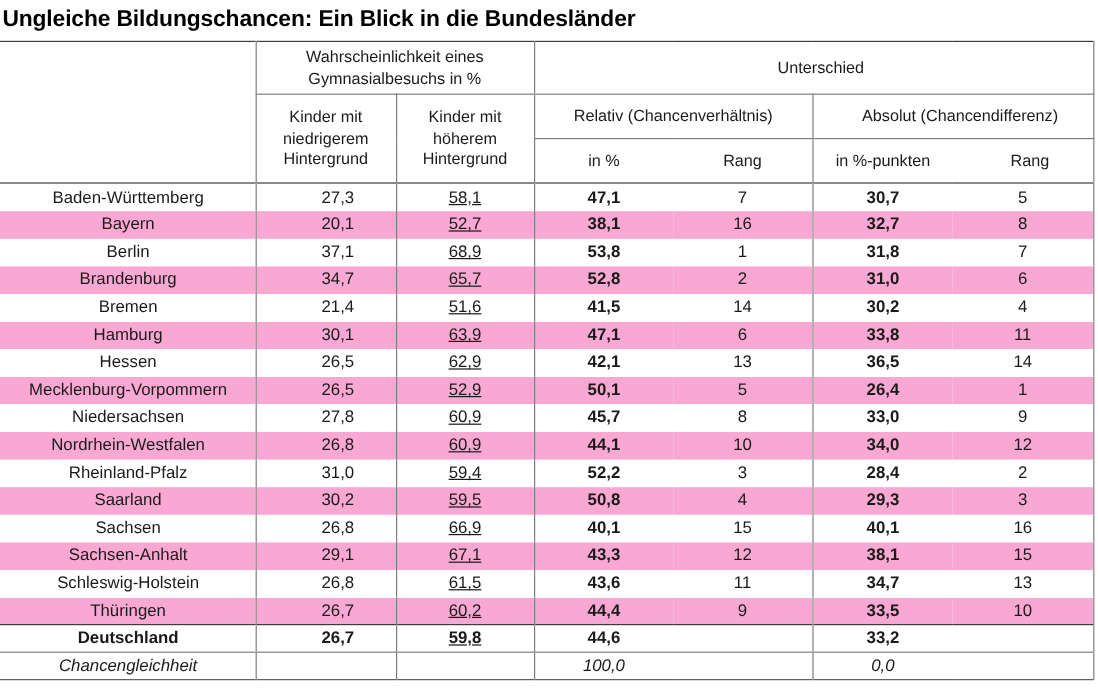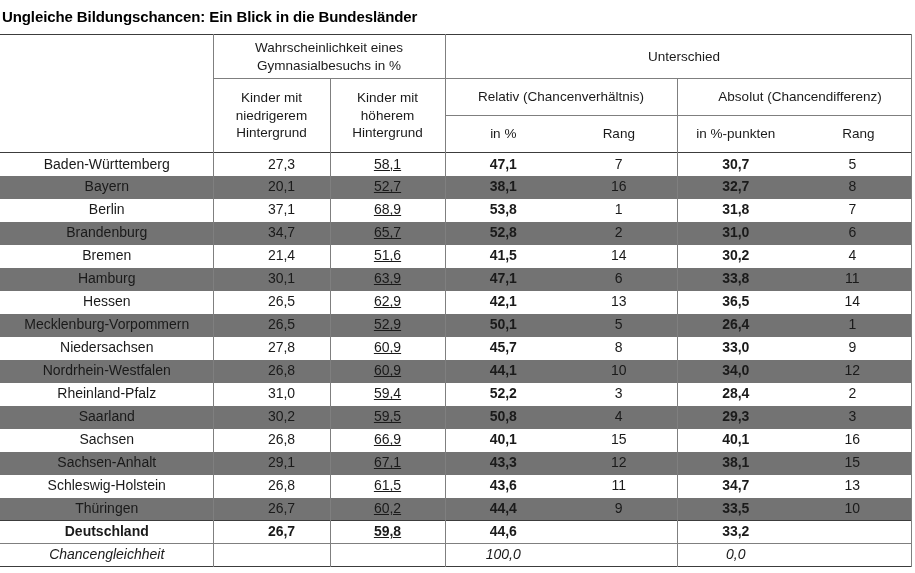--- a/index.html
+++ b/index.html
@@ -15,7 +15,7 @@
     -webkit-font-smoothing:antialiased;
   }
   .page-title{
-    font-size:15px;
+    font-size:19px;
     font-weight:700;
     color:#000;
     letter-spacing:-0.1px;

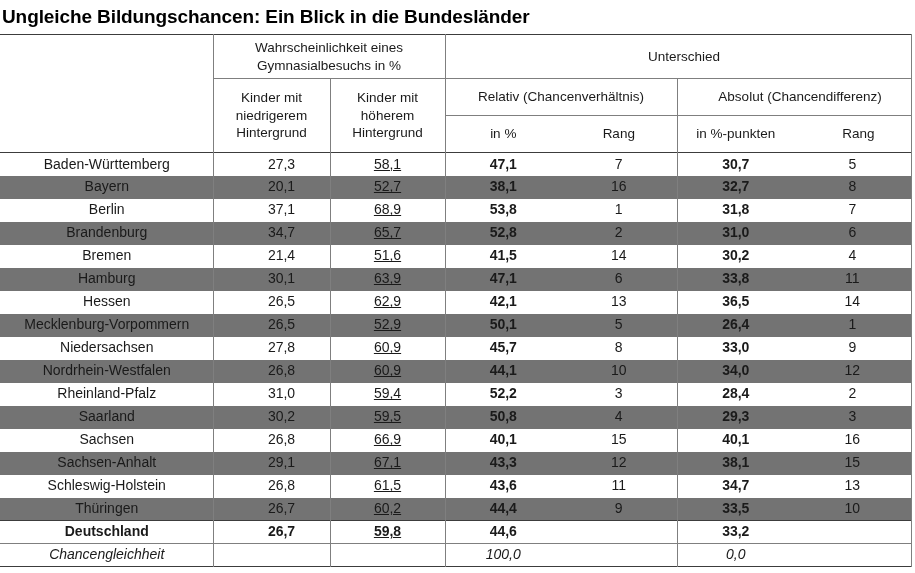--- a/index.html
+++ b/index.html
@@ -69,7 +69,7 @@
   tbody td:nth-child(4){border-left:1px solid var(--line-soft);}
   tbody td:nth-child(6){border-left:1px solid var(--line-soft);}
   tbody td:nth-child(7){border-right:1px solid var(--line-soft);}
-  tr.shade td{background:#737373;}
+  tr.shade td{background:#f9a8d4;}
   td.bold{font-weight:700;}
   tr.total-row td{border-top:1px solid var(--line-strong);font-weight:700;}
   tr.equality-row td{border-top:1px solid var(--line-soft);font-style:italic;margin-left:24px;}

